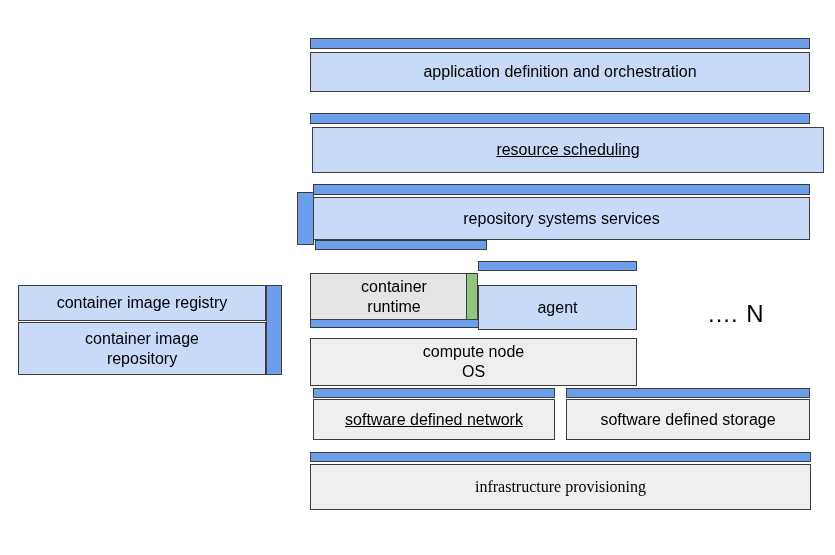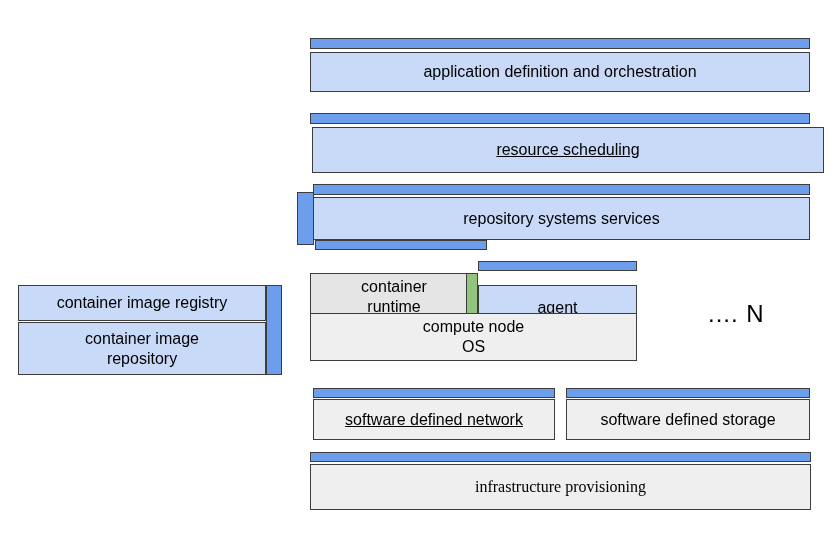--- a/index.html
+++ b/index.html
@@ -101,7 +101,7 @@
   </div>
 
   <div class="strip strip-blue" style="left:310px; top:319px; width:327px; height:9px;"></div>
-  <div class="box gray-fill" style="left:310px; top:313px; width:327px; height:48px;">
+  <div class="box gray-fill" style="left:310px; top:338px; width:327px; height:48px;">
     <span class="lbl">compute node
 OS</span>
   </div>

